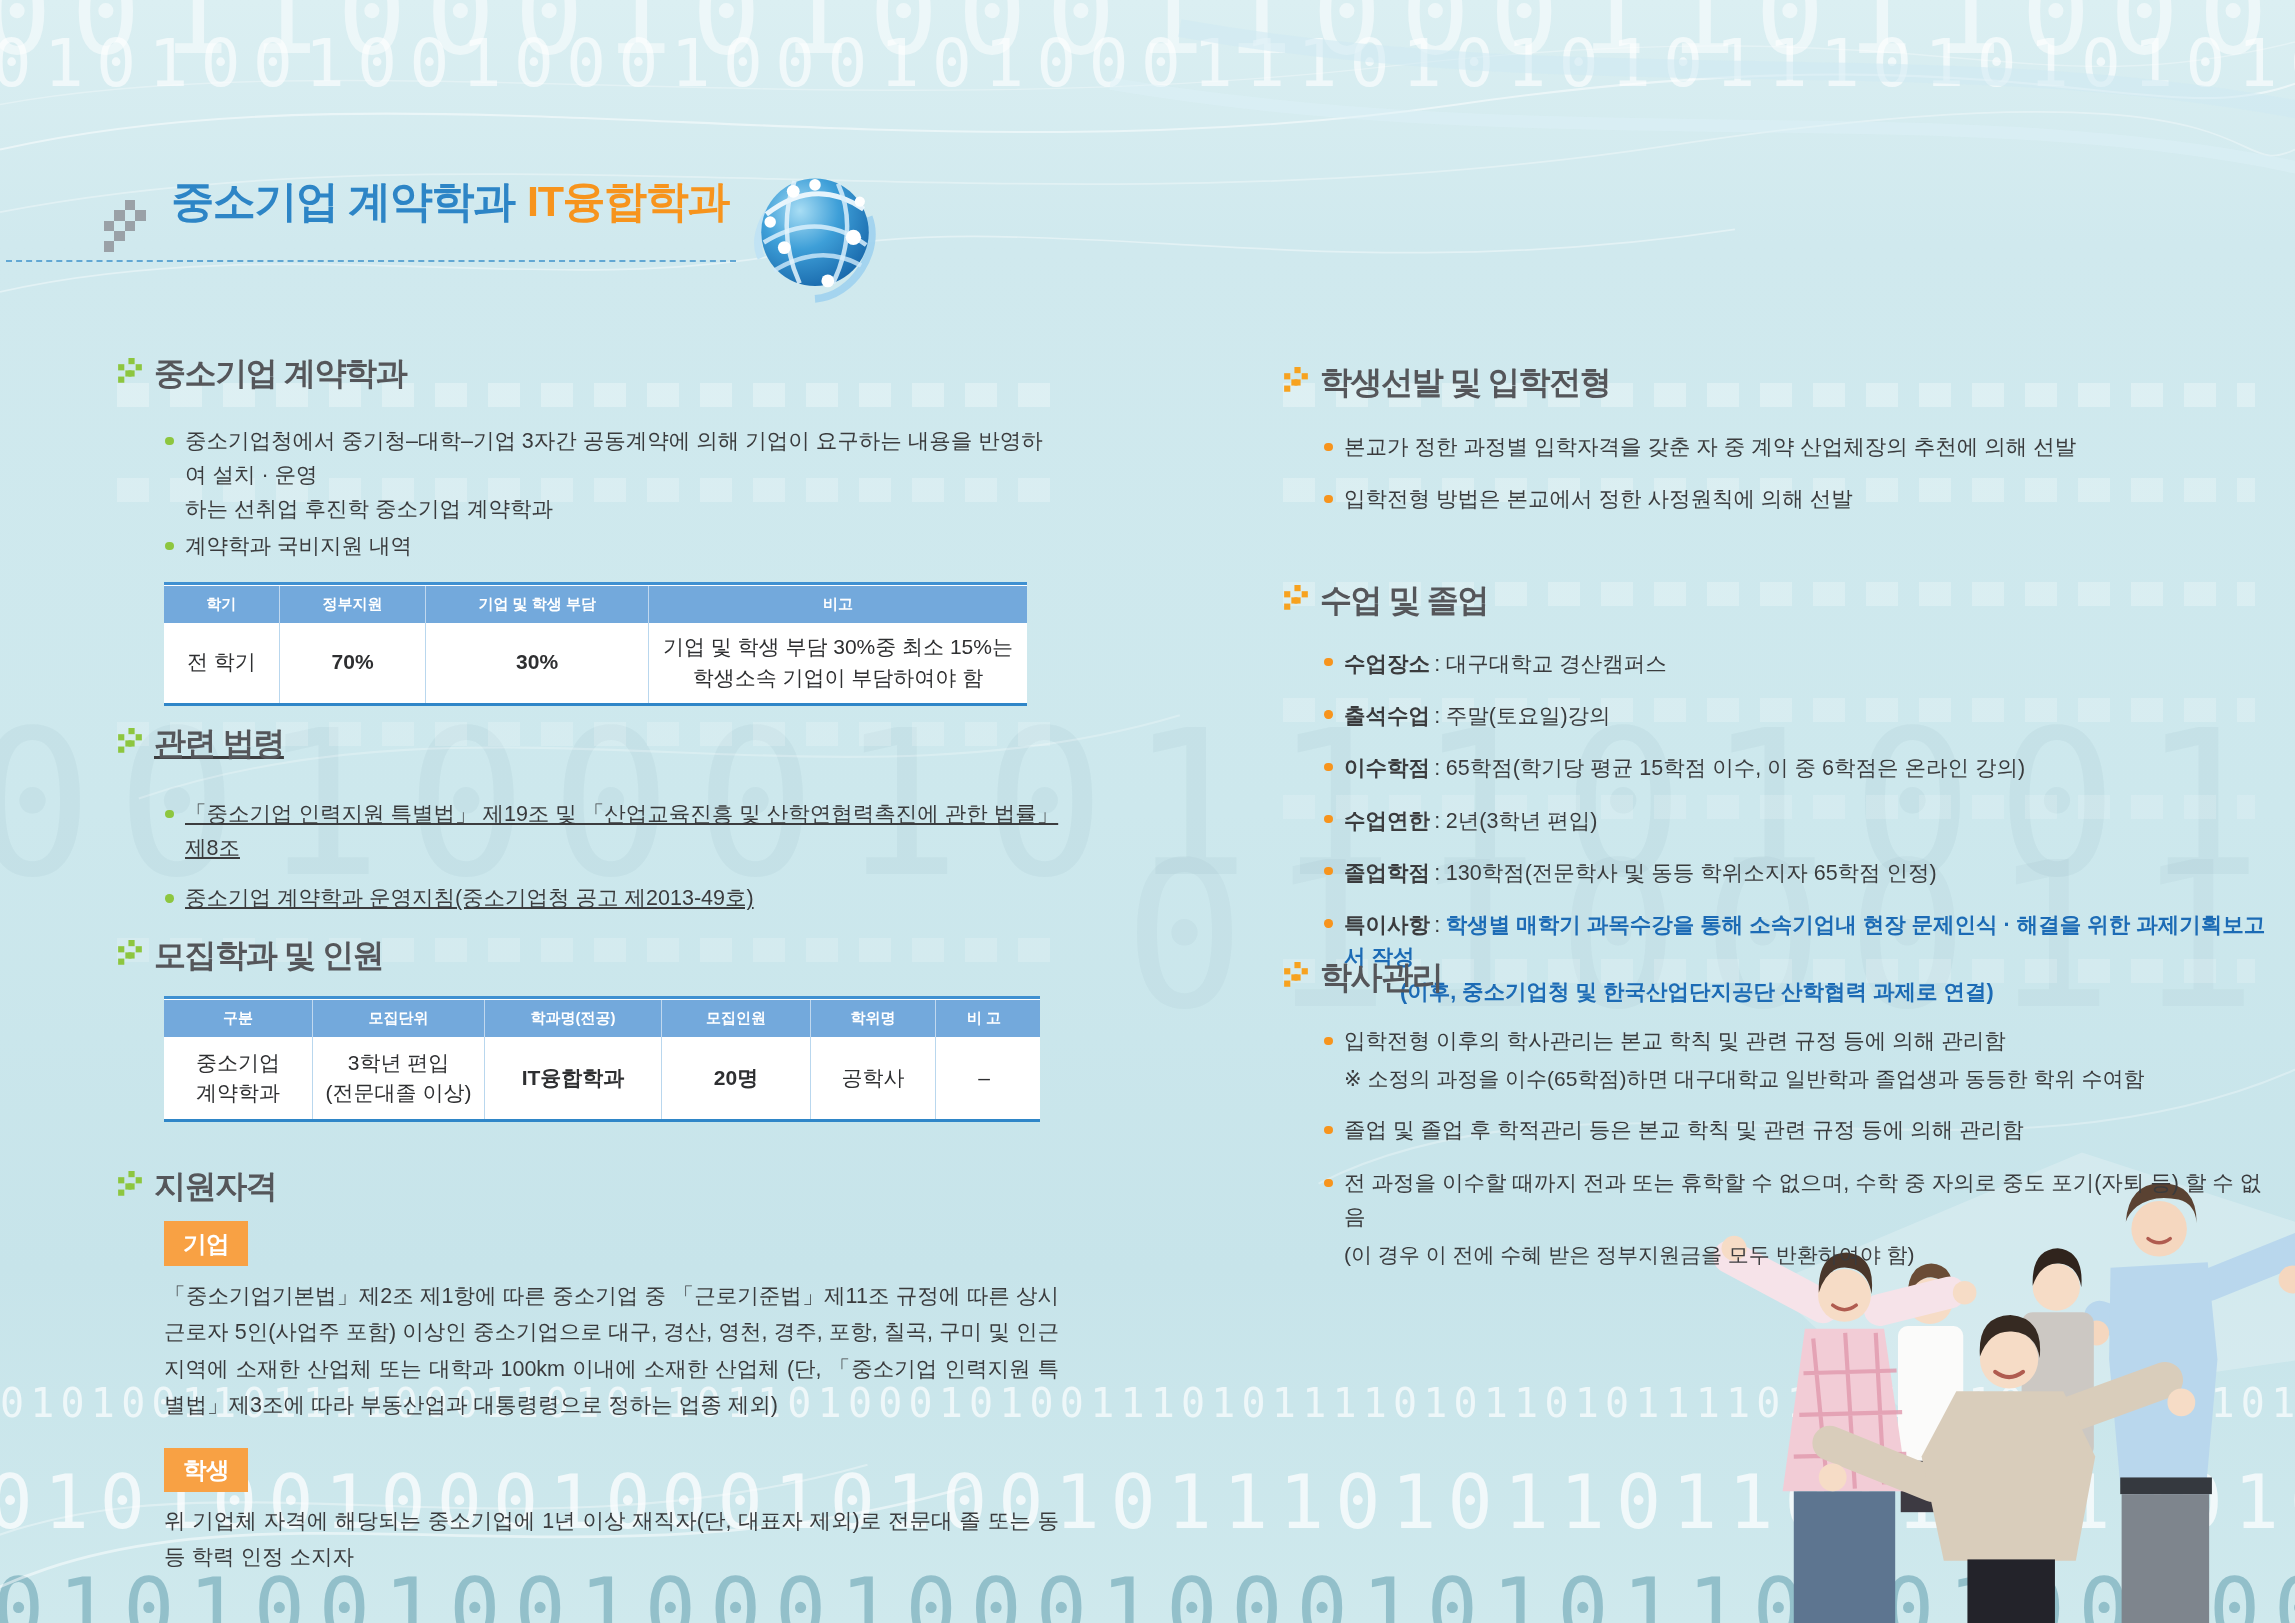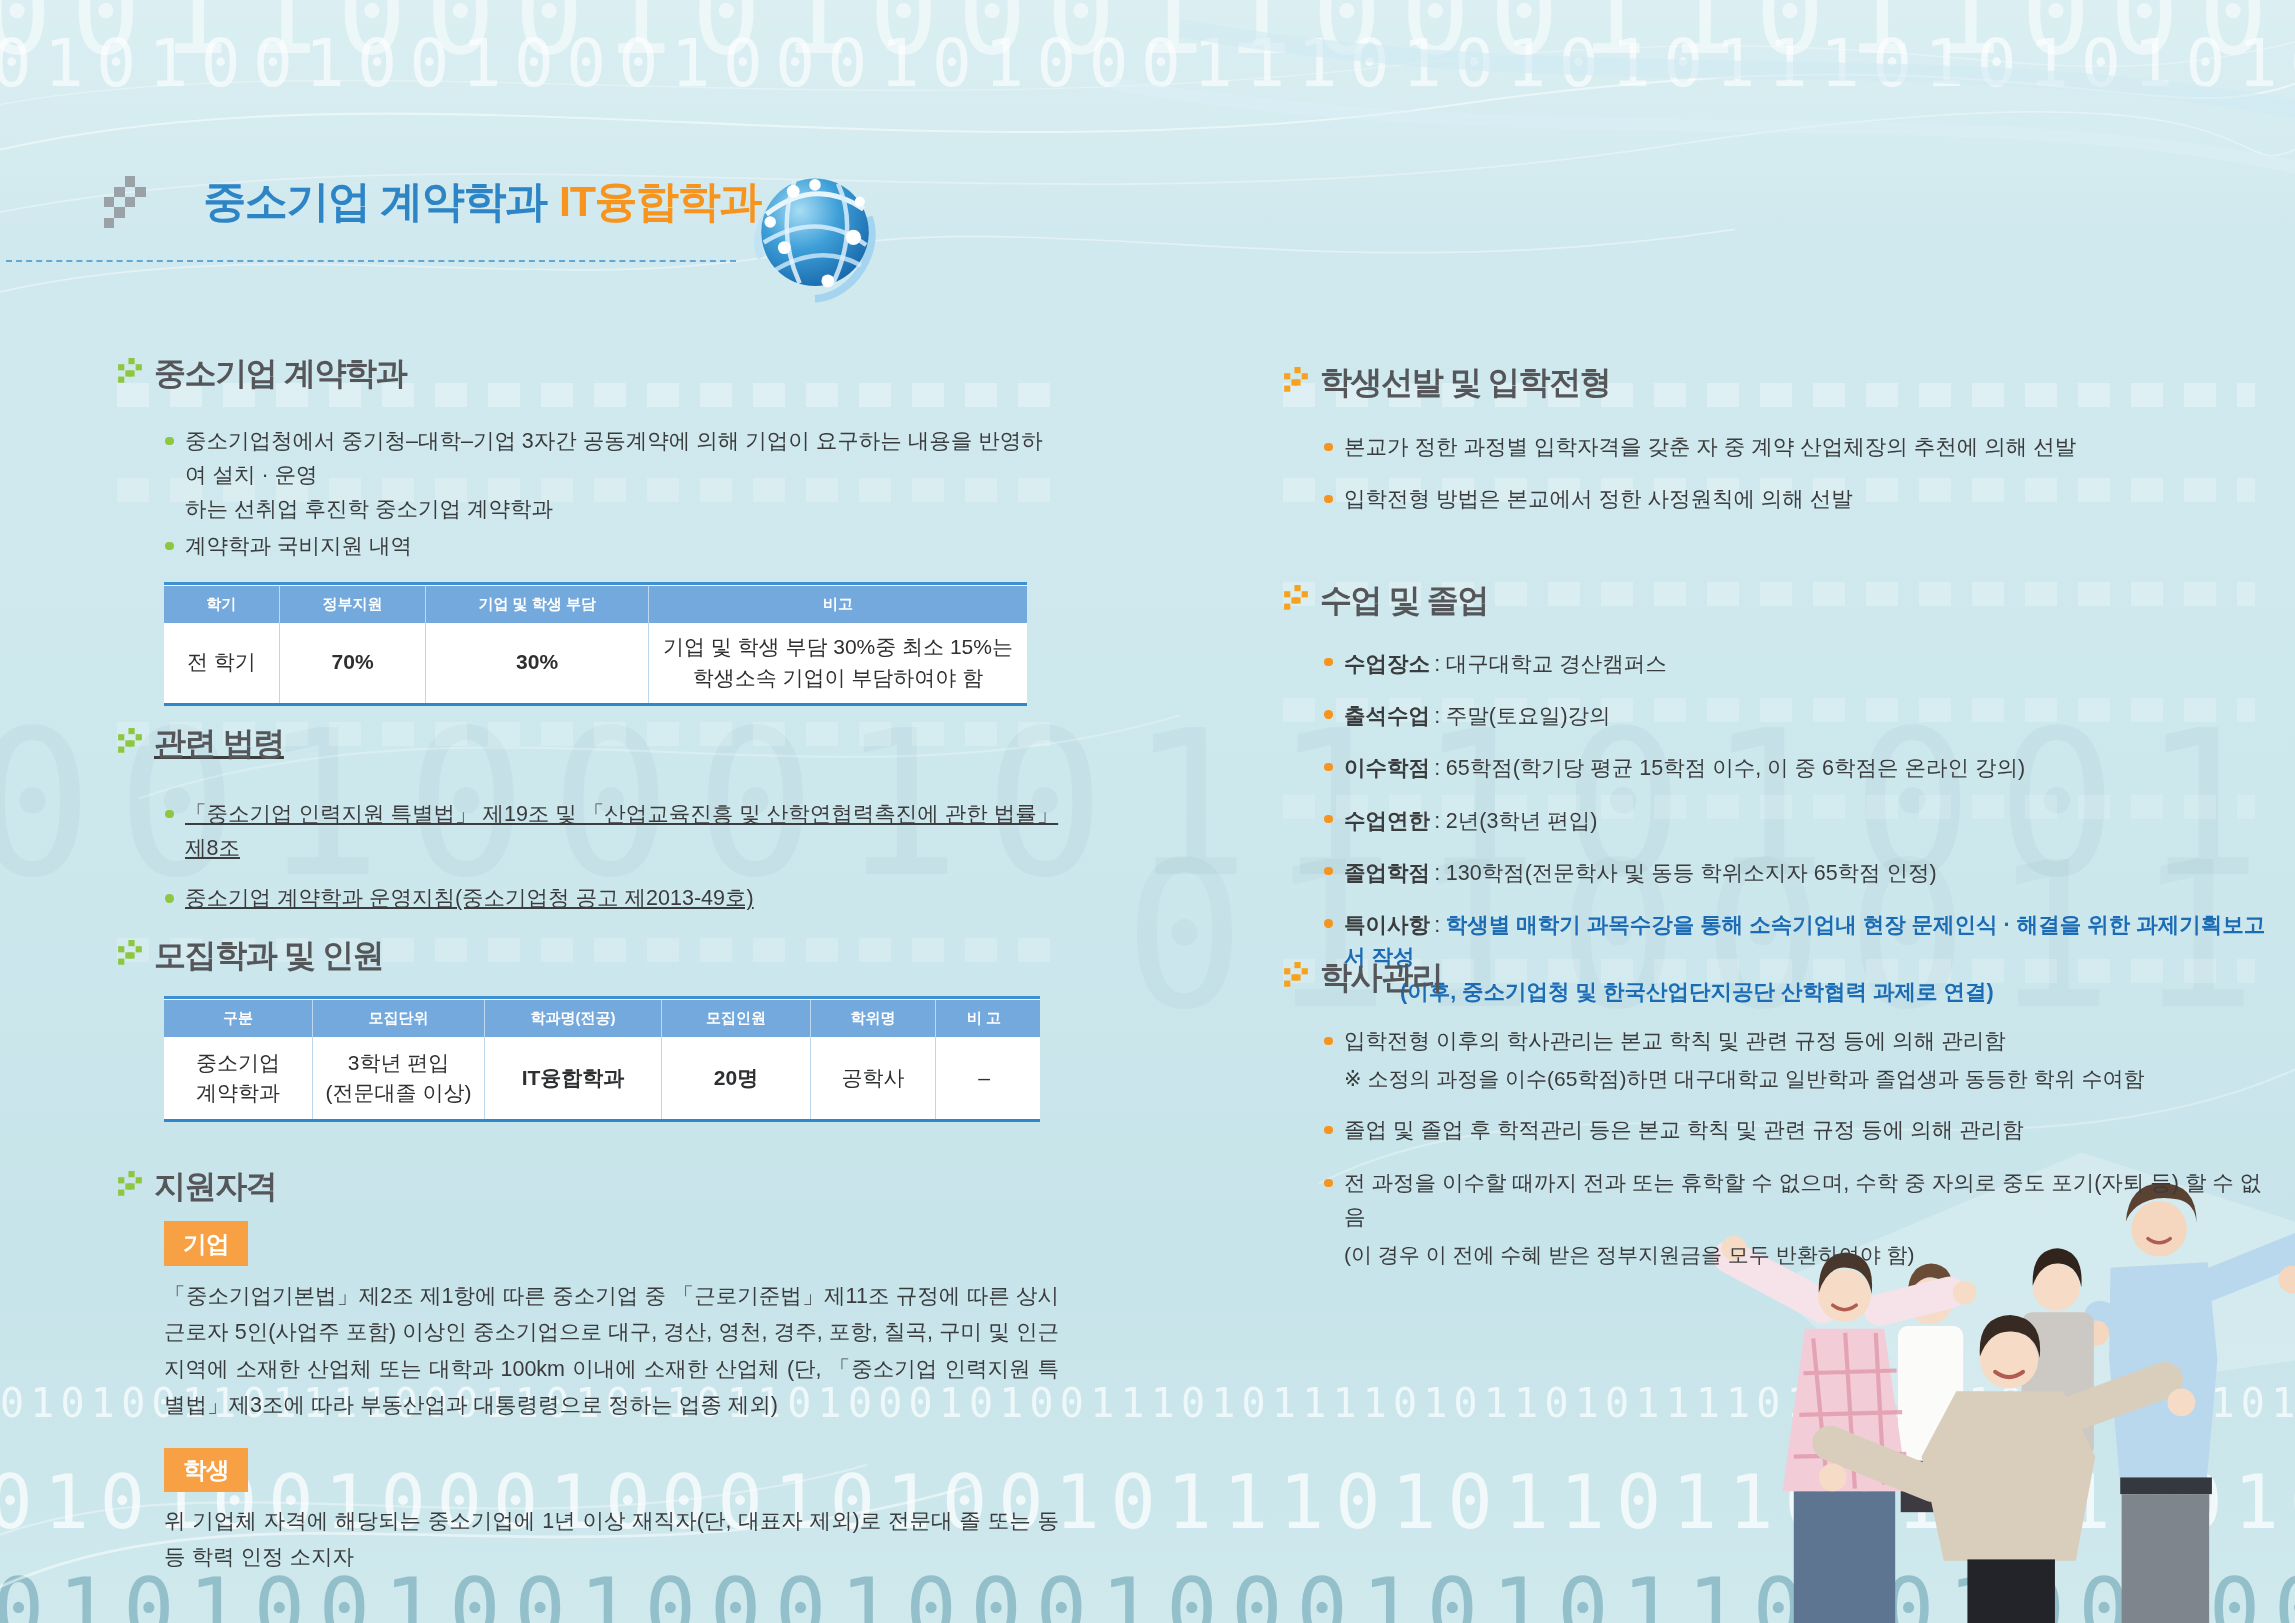--- a/index.html
+++ b/index.html
@@ -19,7 +19,7 @@
   .strip{position:absolute;height:23.6px;z-index:1;
     background:repeating-linear-gradient(90deg,rgba(255,255,255,.5) 0 32px,rgba(255,255,255,0) 32px 53px);}
   
-  .hdr{position:absolute;left:104px;top:151px;z-index:3;display:flex;align-items:center;gap:32px;}
+  .hdr{position:absolute;left:104px;top:151px;z-index:3;display:flex;align-items:flex-end;}
   .pix{display:grid;grid-template-columns:repeat(5,10.4px);grid-auto-rows:10.4px;margin-right:15.3px;margin-top:1.4px;}
   .pix i{background:#9aa1a7;}
   .pix i.o{background:transparent;}

